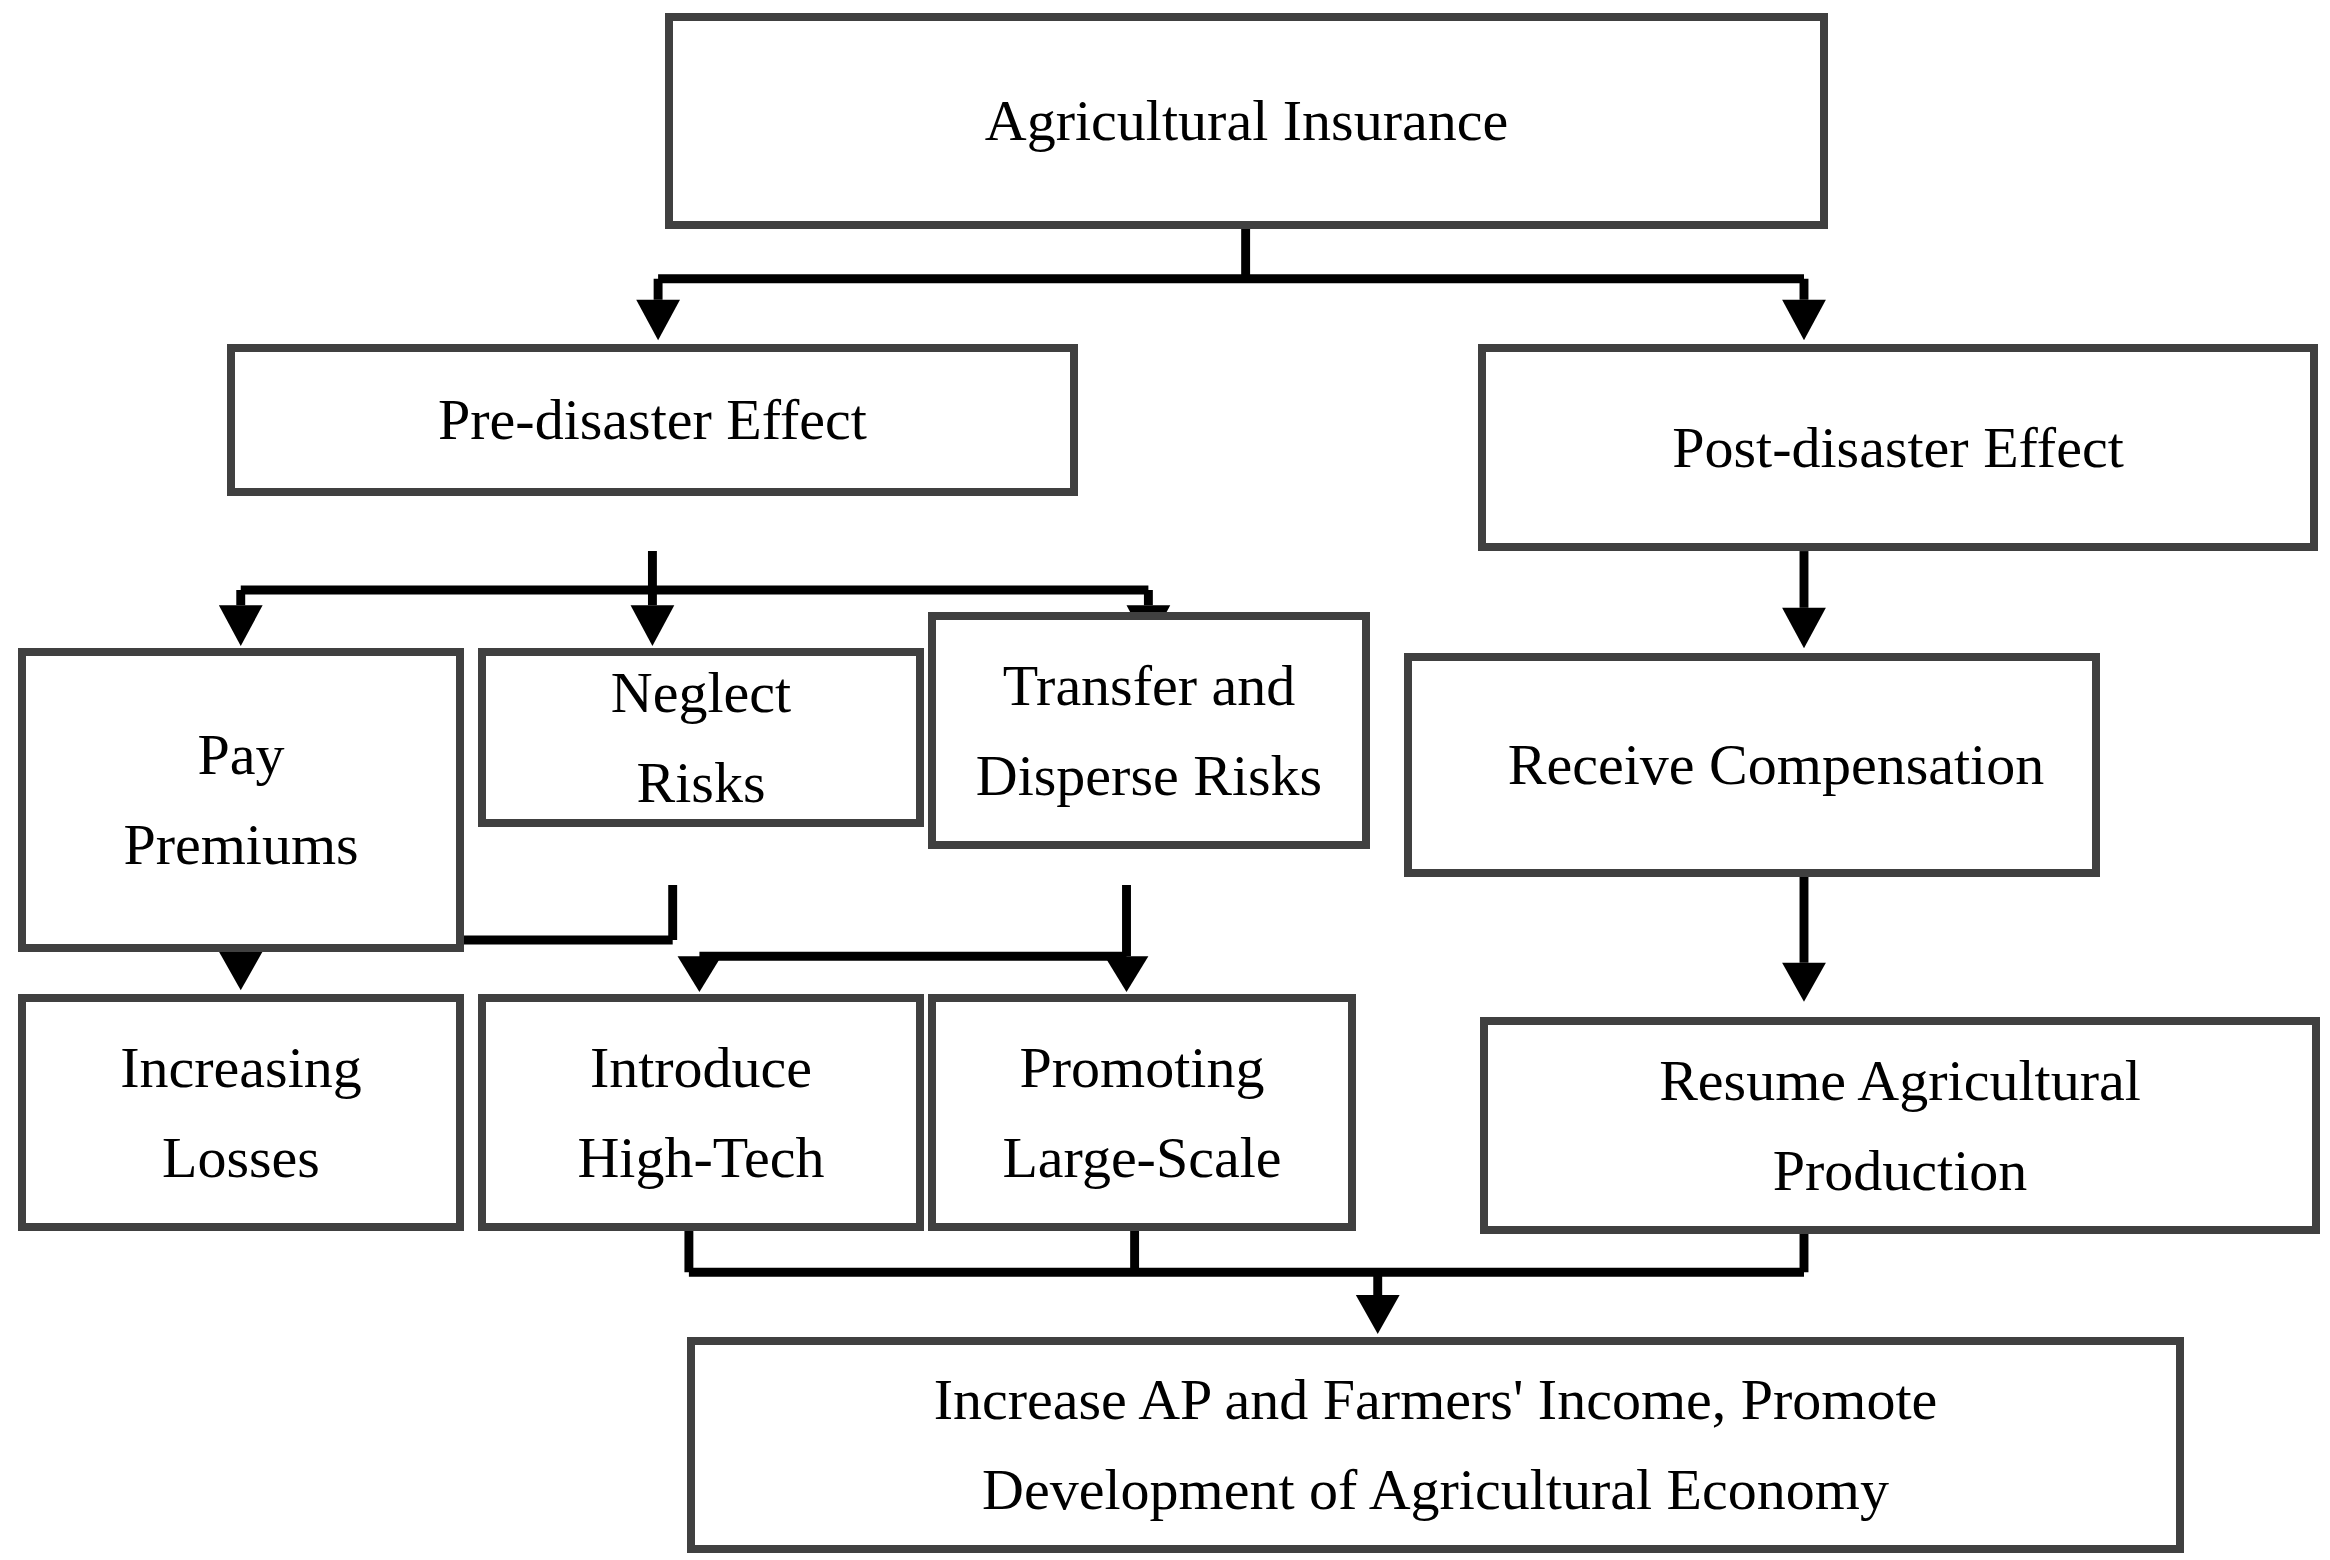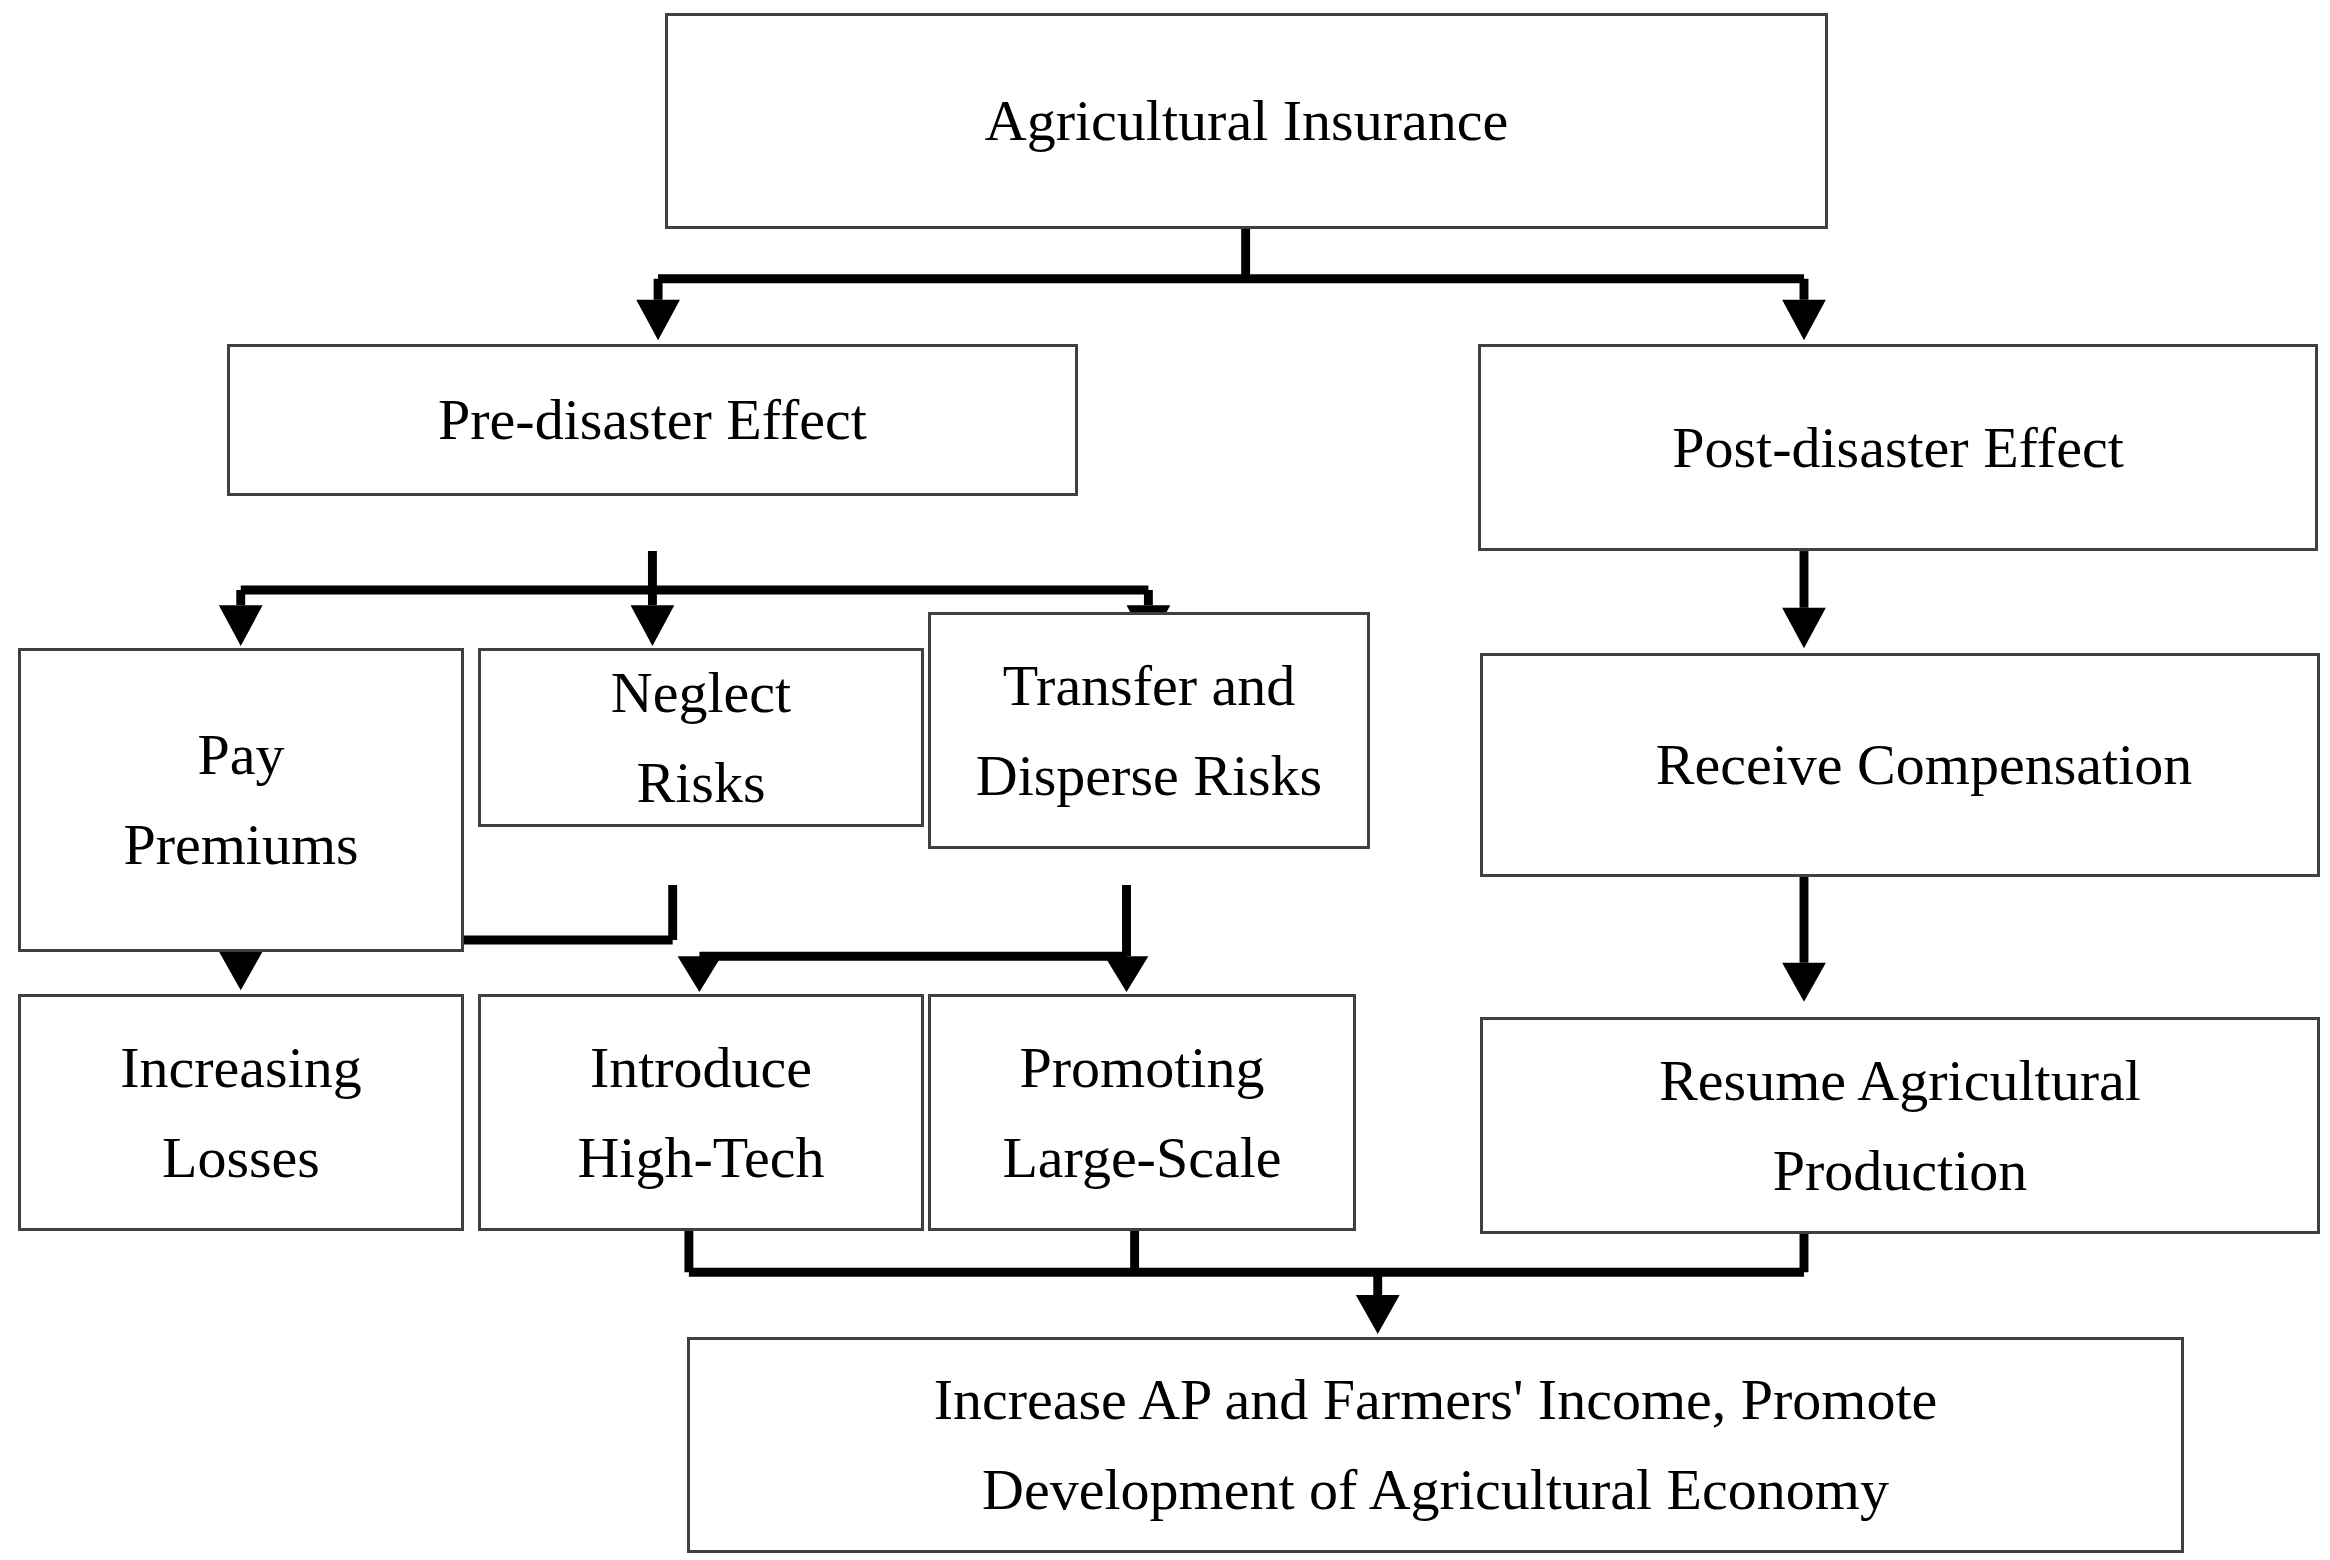--- a/index.html
+++ b/index.html
@@ -35,7 +35,7 @@
   .node {
     position: absolute;
     box-sizing: border-box;
-    border: 3px solid #404040;
+    border: 8px solid #404040;
     background: #ffffff;
     display: flex;
     align-items: center;

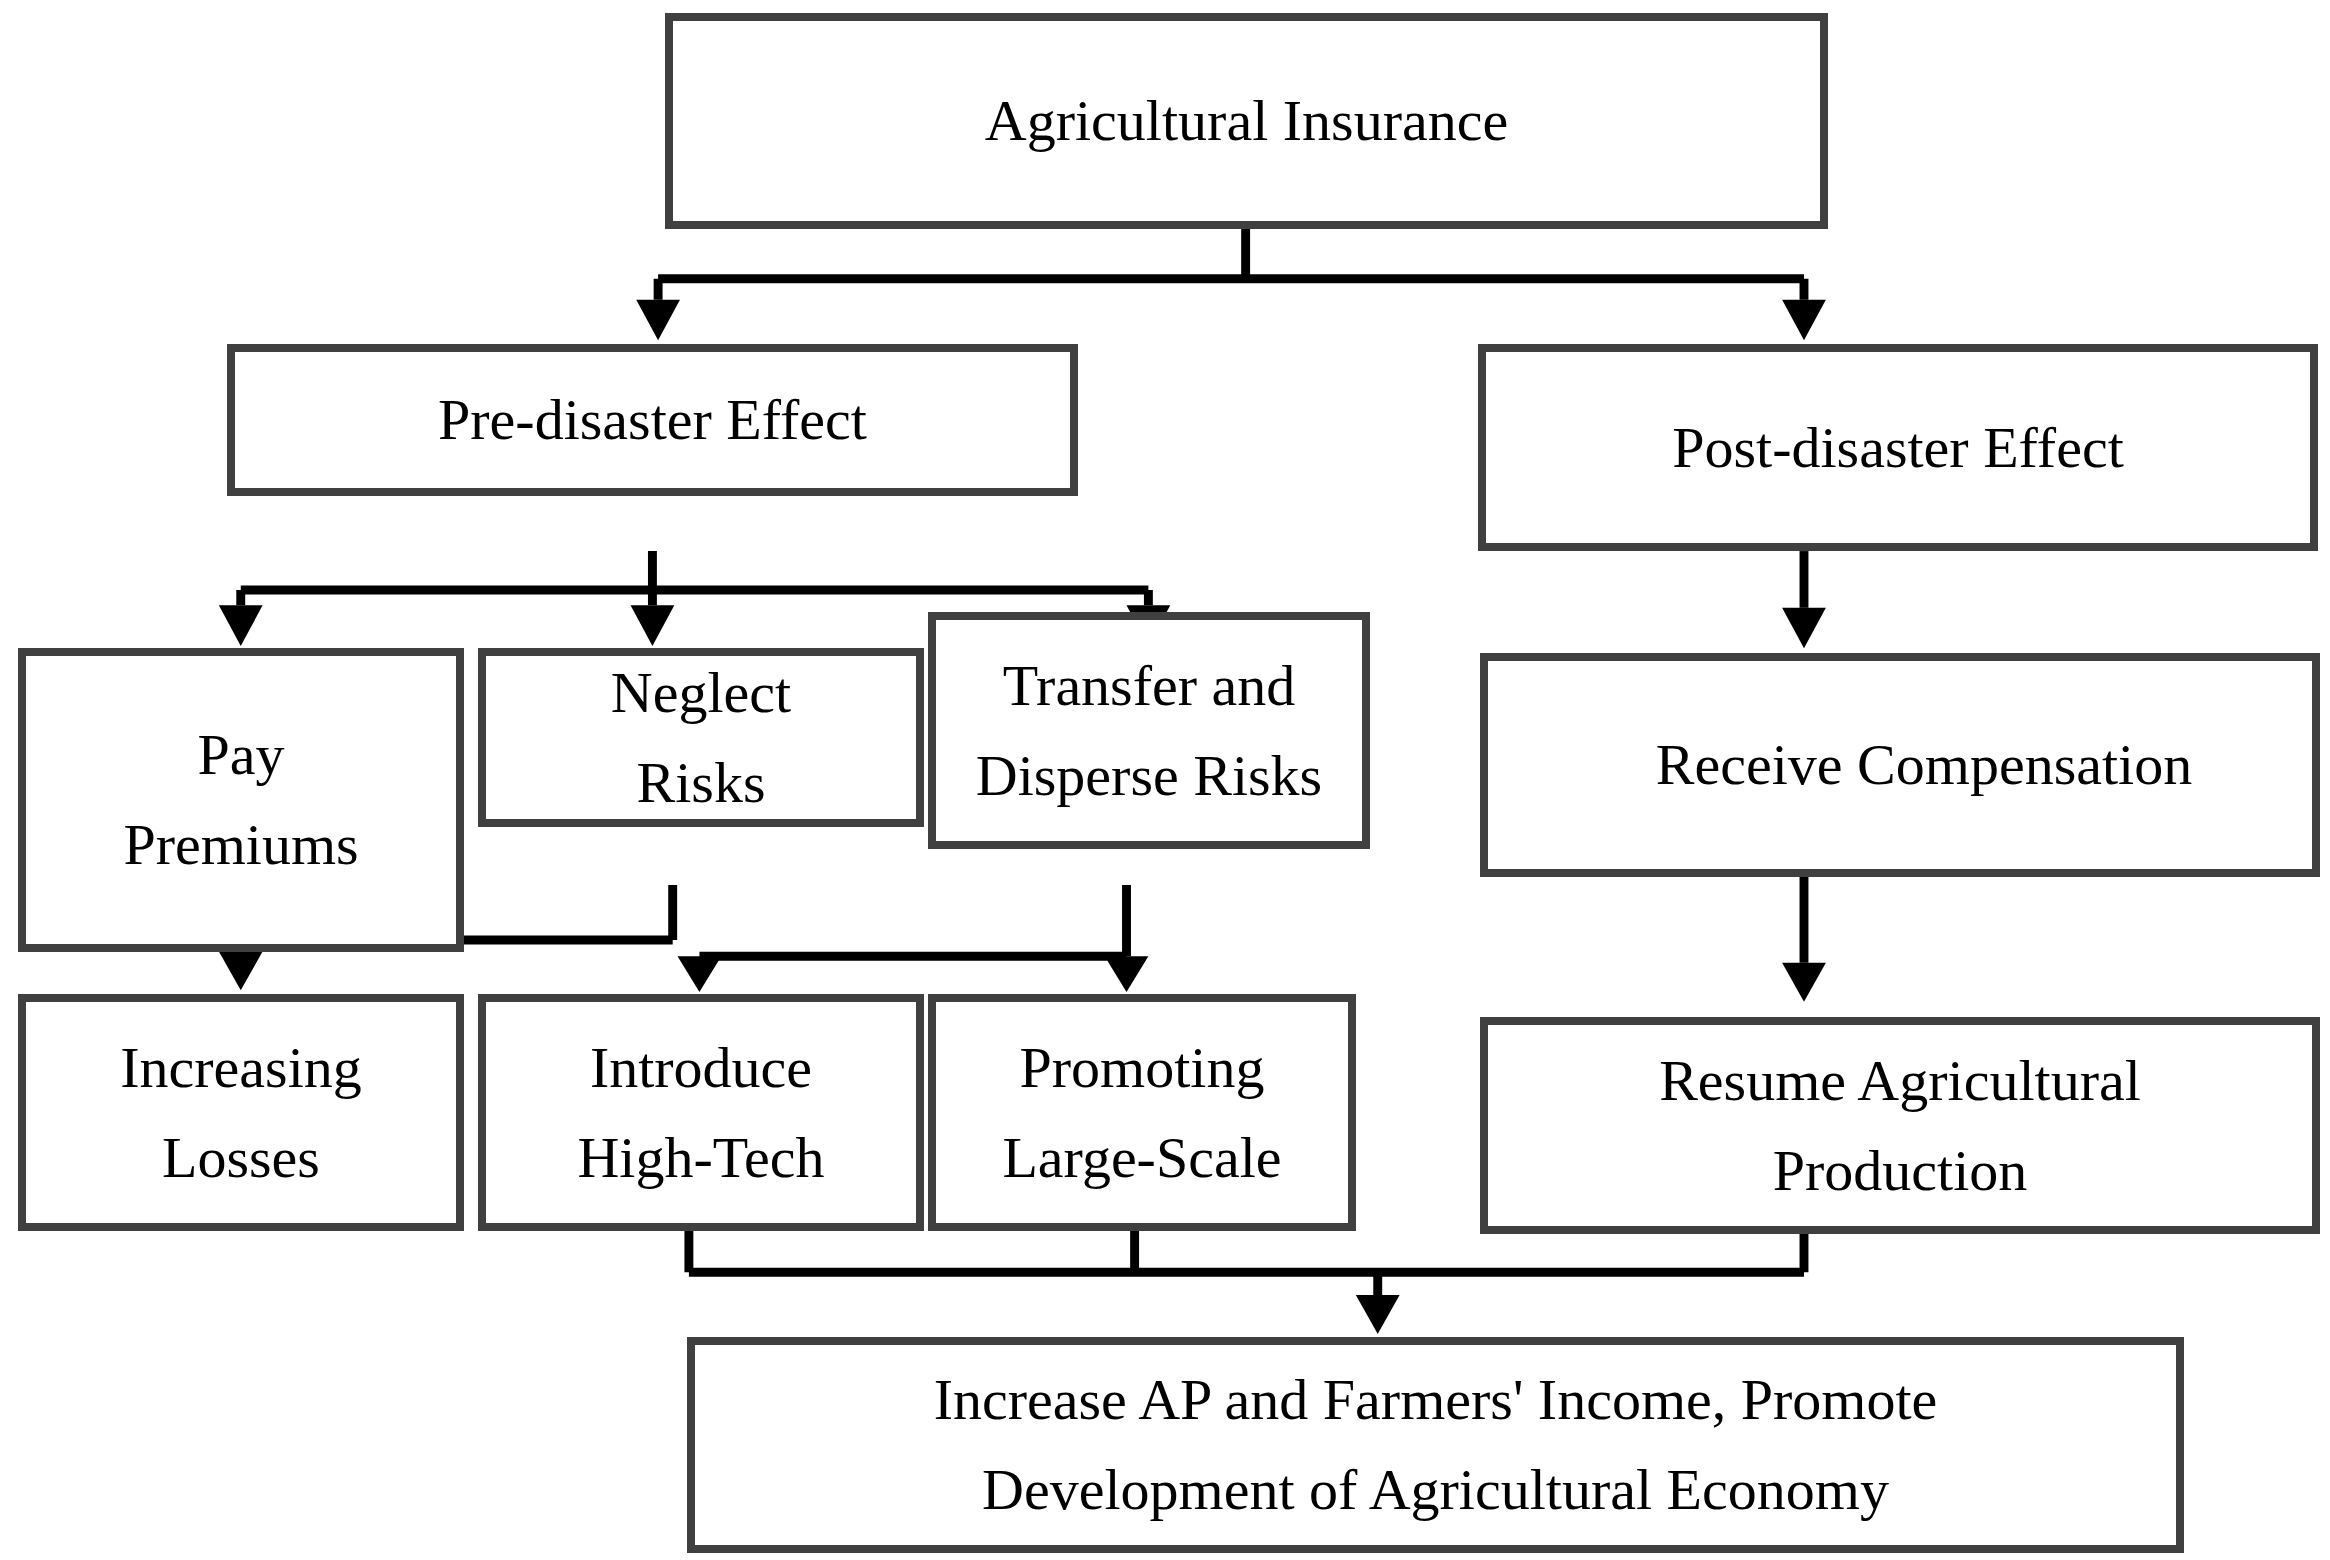--- a/index.html
+++ b/index.html
@@ -54,7 +54,7 @@
   .n-pay         { left: 18px;   top: 648px;  width: 446px;  height: 304px; }
   .n-neglect     { left: 478px;  top: 648px;  width: 446px;  height: 179px; }
   .n-transfer    { left: 928px; top: 612px;  width: 442px;  height: 237px; }
-  .n-receive     { left: 1480px; top: 653px;  width: 840px; height: 224px; padding-left: 48px; }
+  .n-receive     { left: 1404px; top: 653px;  width: 696px; height: 224px; padding-left: 48px; }
   .n-losses      { left: 18px;   top: 994px; width: 446px;  height: 237px; }
   .n-hightech    { left: 478px;  top: 994px; width: 446px;  height: 237px; }
   .n-largescale  { left: 928px; top: 994px; width: 428px;  height: 237px; }

